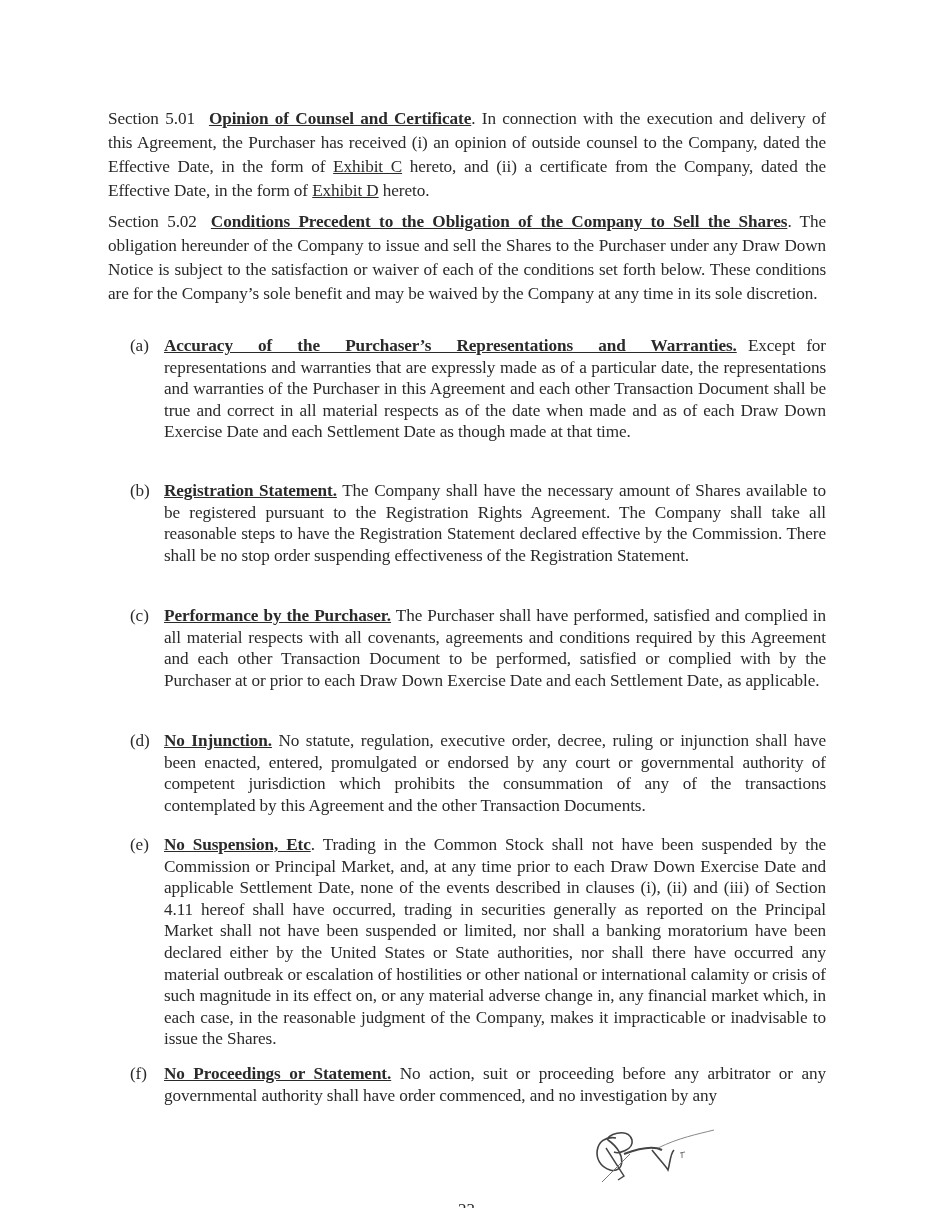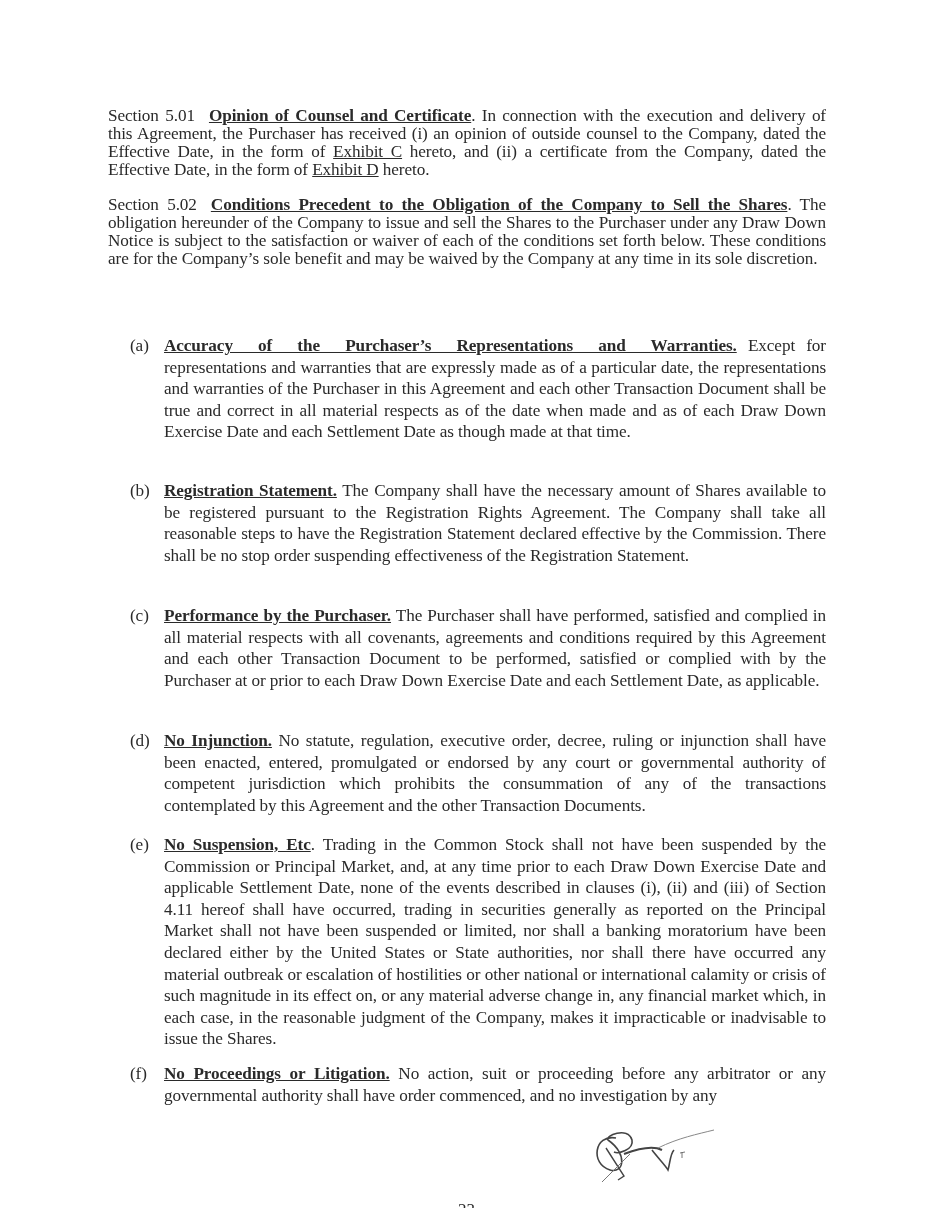--- a/index.html
+++ b/index.html
@@ -11,7 +11,7 @@
   .page { position: absolute; left: 0; top: 0; width: 934px; height: 1208px; }
   .para {
     position: absolute; left: 108px; width: 718px;
-    font-size: 17.2px; line-height: 18px; text-align: justify;
+    font-size: 17.2px; line-height: 24px; text-align: justify;
     letter-spacing: -0.1px;
   }
   .para.p1 { top: 107px; }

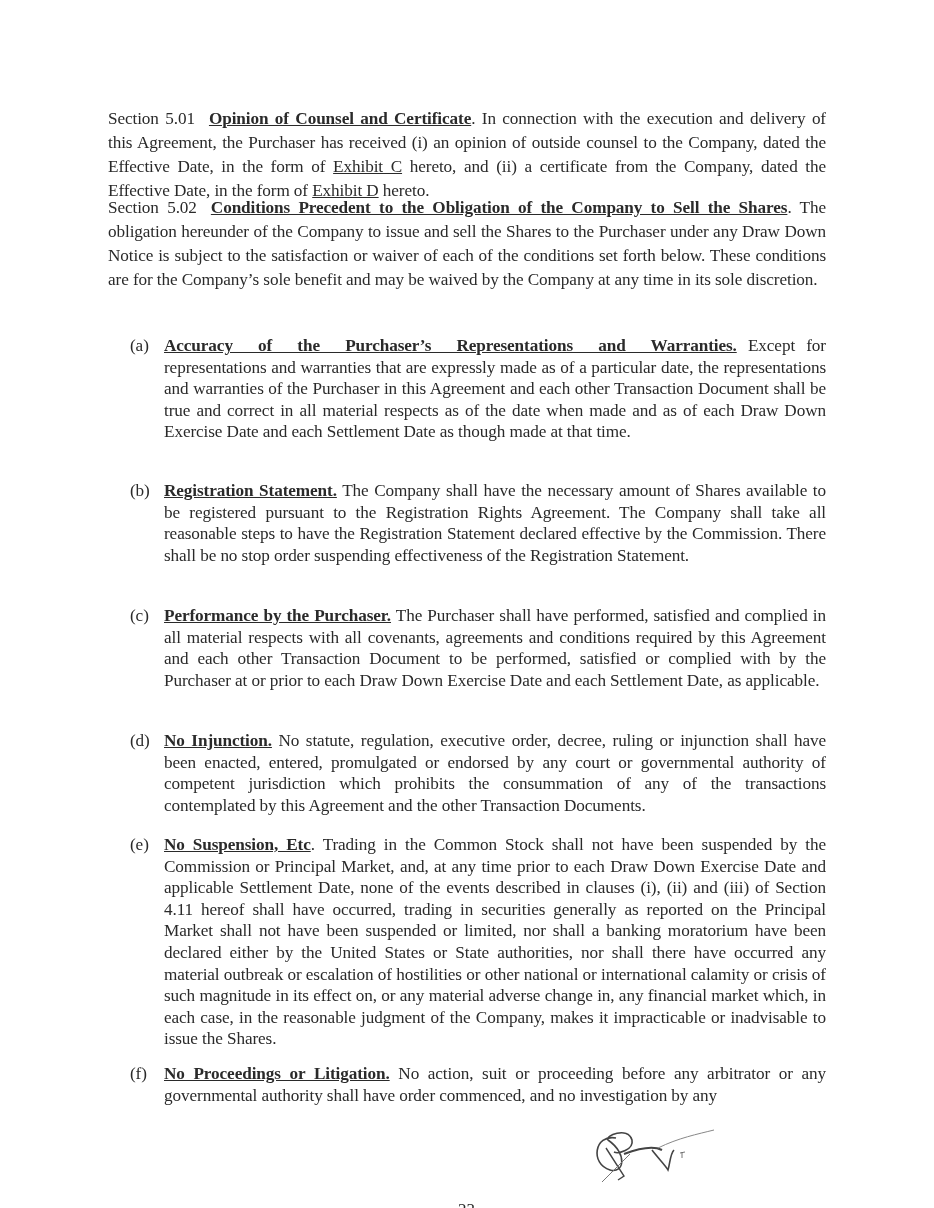--- a/index.html
+++ b/index.html
@@ -15,7 +15,7 @@
     letter-spacing: -0.1px;
   }
   .para.p1 { top: 107px; }
-  .para.p2 { top: 196px; }
+  .para.p2 { top: 210px; }
   .sec-num { margin-right: 14px; }
   .bold-ul { font-weight: bold; text-decoration: underline; }
   .ul { text-decoration: underline; }

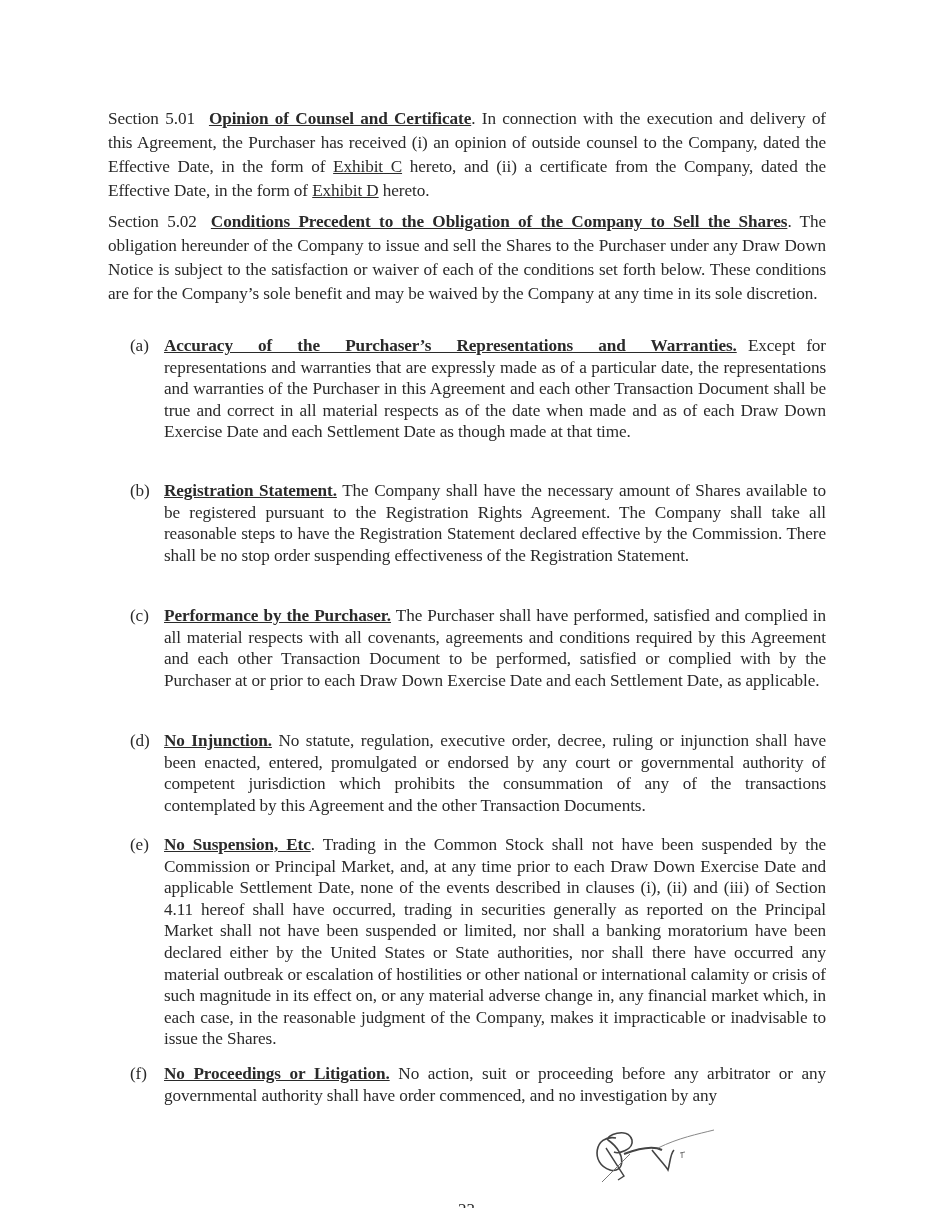--- a/index.html
+++ b/index.html
@@ -56,7 +56,7 @@
 
   <div class="item e"><span class="label">(e)</span><span class="bold-ul">No Suspension, Etc</span><span>.  Trading in the Common Stock shall not have been suspended by the Commission or  Principal Market, and, at any time prior to each Draw Down Exercise Date and applicable Settlement Date, none of the events described in clauses (i), (ii) and (iii) of Section 4.11 hereof shall have occurred, trading in securities generally as reported on the Principal Market shall not have been suspended or limited, nor shall a banking moratorium have been declared either by the United States or State authorities, nor shall there have occurred any material outbreak or escalation of hostilities or other national or international calamity or crisis of such magnitude in its effect on, or any material adverse change in, any financial market which, in each case, in the reasonable judgment of the Company, makes it impracticable or inadvisable to issue the Shares.</span></div>
 
-  <div class="item f"><span class="label">(f)</span><span class="bold-ul">No Proceedings or Litigation.</span><span>  No action, suit or proceeding before any arbitrator or any governmental authority shall have order commenced, and no investigation by any</span></div>
+  <div class="item f"><span class="label">(f)</span><span class="bold-ul">No Proceedings or Statement.</span><span>  No action, suit or proceeding before any arbitrator or any governmental authority shall have order commenced, and no investigation by any</span></div>
 
   <div class="page-num">23</div>
 

